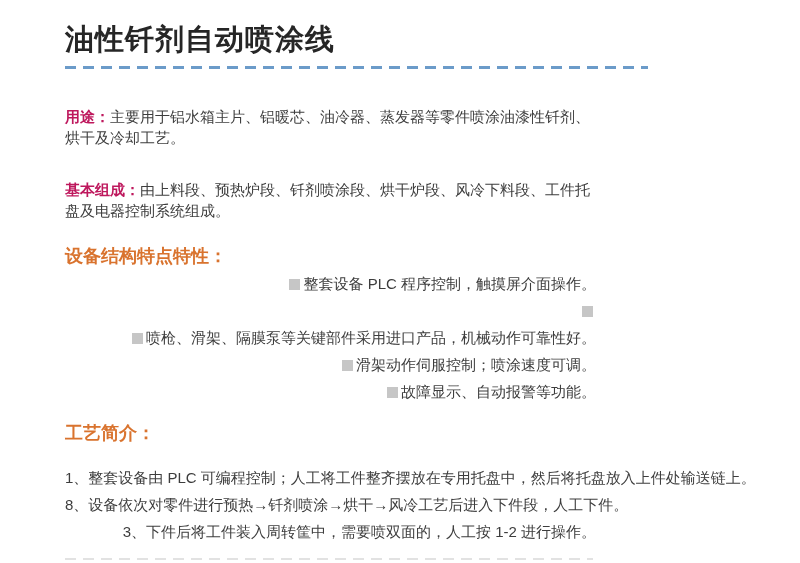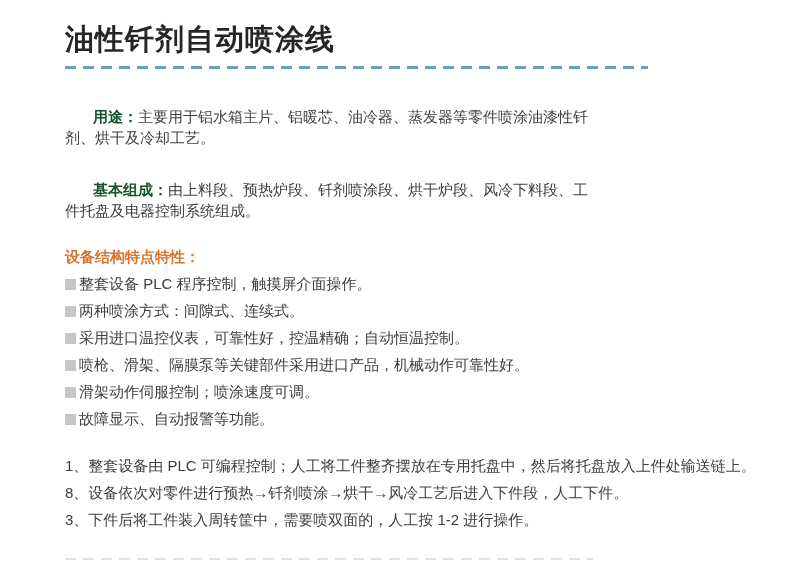--- a/index.html
+++ b/index.html
@@ -48,9 +48,8 @@
   .para-usage { margin-top: 37px; }
   .para-composition { margin-top: 31px; }
   .accent-label {
-    color: #14532d;
+    color: #be185d;
     font-weight: 700;
-    margin-left: 28px;
   }
   .section-heading {
     margin: 0;

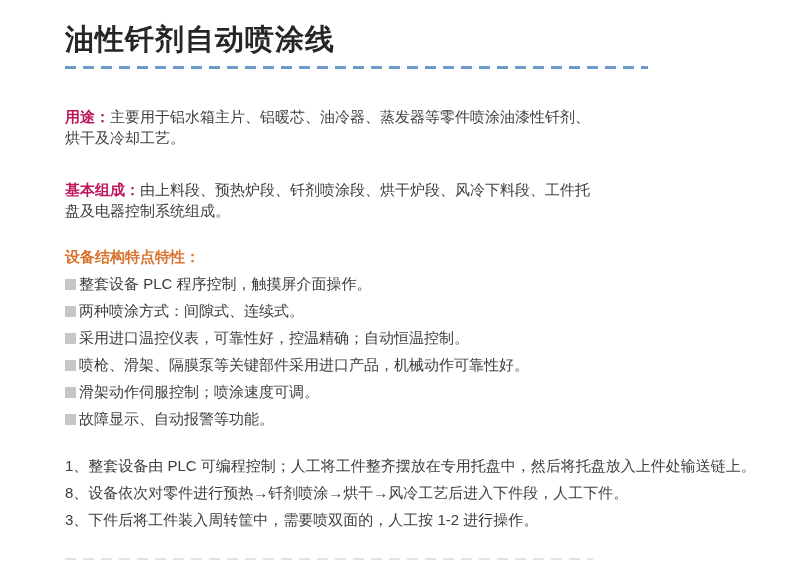--- a/index.html
+++ b/index.html
@@ -53,7 +53,7 @@
   }
   .section-heading {
     margin: 0;
-    font-size: 15px;
+    font-size: 18px;
     line-height: 21px;
     font-weight: 700;
     color: #d9732e;

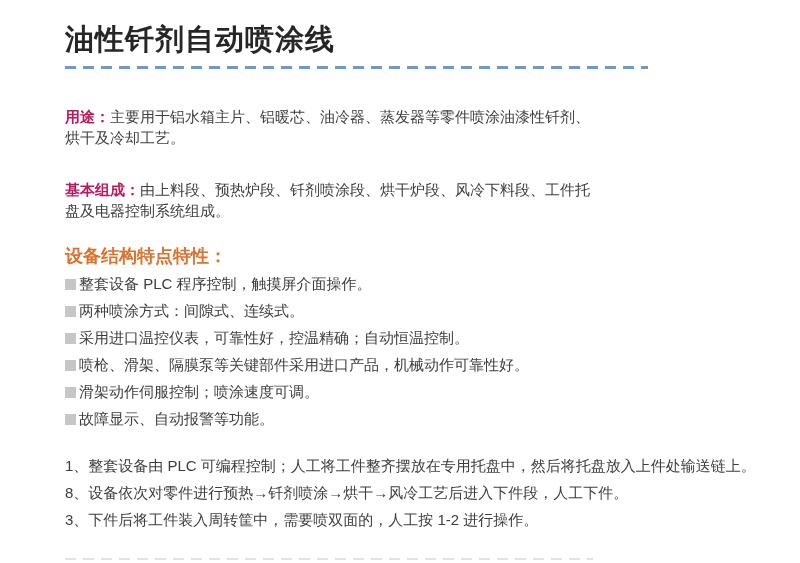--- a/index.html
+++ b/index.html
@@ -64,6 +64,7 @@
     list-style: none;
     margin: 3px 0 0 0;
     padding: 0;
+    text-align: right;
   }
   .plain-list li {
     font-size: 15px;

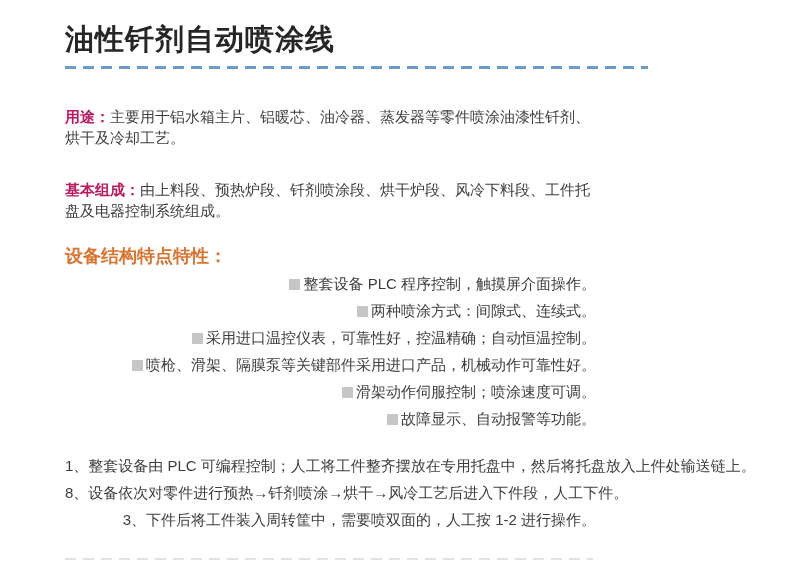--- a/index.html
+++ b/index.html
@@ -106,7 +106,7 @@
 
   <ul class="plain-list">
     <li><span class="bullet-square"></span><span>整套设备 PLC 程序控制，触摸屏介面操作。</span></li>
-    <li><span class="bullet-square"></span><span>两种喷涂方式：间隙式、连续式。</span></li>
+    <li><span class="bullet-square"></span></li>
     <li><span class="bullet-square"></span><span>采用进口温控仪表，可靠性好，控温精确；自动恒温控制。</span></li>
     <li><span class="bullet-square"></span><span>喷枪、滑架、隔膜泵等关键部件采用进口产品，机械动作可靠性好。</span></li>
     <li><span class="bullet-square"></span><span>滑架动作伺服控制；喷涂速度可调。</span></li>

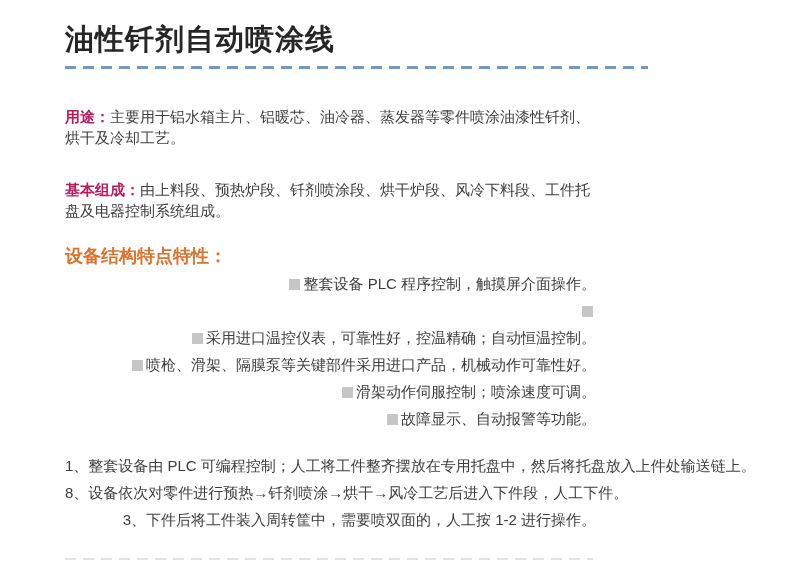--- a/index.html
+++ b/index.html
@@ -107,7 +107,6 @@
   <ul class="plain-list">
     <li><span class="bullet-square"></span><span>整套设备 PLC 程序控制，触摸屏介面操作。</span></li>
     <li><span class="bullet-square"></span></li>
-    <li><span class="bullet-square"></span><span>采用进口温控仪表，可靠性好，控温精确；自动恒温控制。</span></li>
     <li><span class="bullet-square"></span><span>喷枪、滑架、隔膜泵等关键部件采用进口产品，机械动作可靠性好。</span></li>
     <li><span class="bullet-square"></span><span>滑架动作伺服控制；喷涂速度可调。</span></li>
     <li><span class="bullet-square"></span><span>故障显示、自动报警等功能。</span></li>

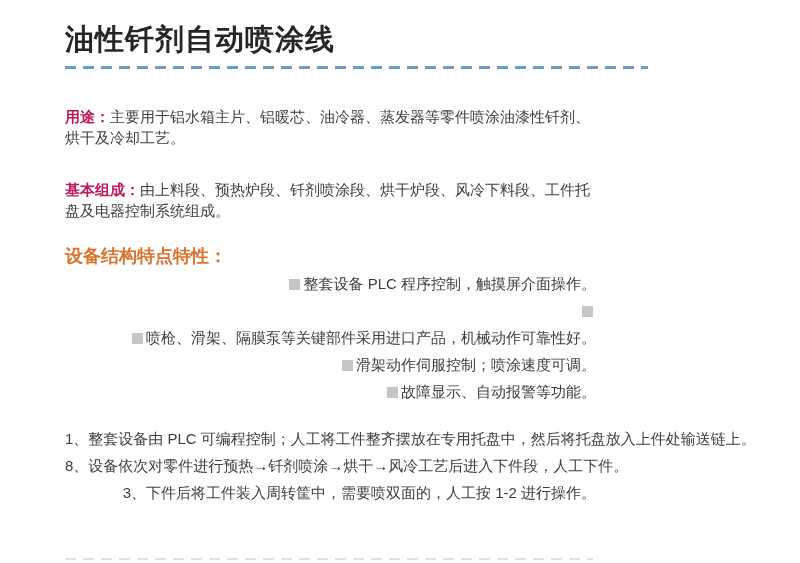--- a/index.html
+++ b/index.html
@@ -112,6 +112,7 @@
     <li><span class="bullet-square"></span><span>故障显示、自动报警等功能。</span></li>
   </ul>
 
+  <h2 class="section-heading heading-process">工艺简介：</h2>
 
   <ul class="plain-list process-list">
     <li><span>1、整套设备由 PLC 可编程控制；人工将工件整齐摆放在专用托盘中，然后将托盘放入上件处输送链上。</span></li>

